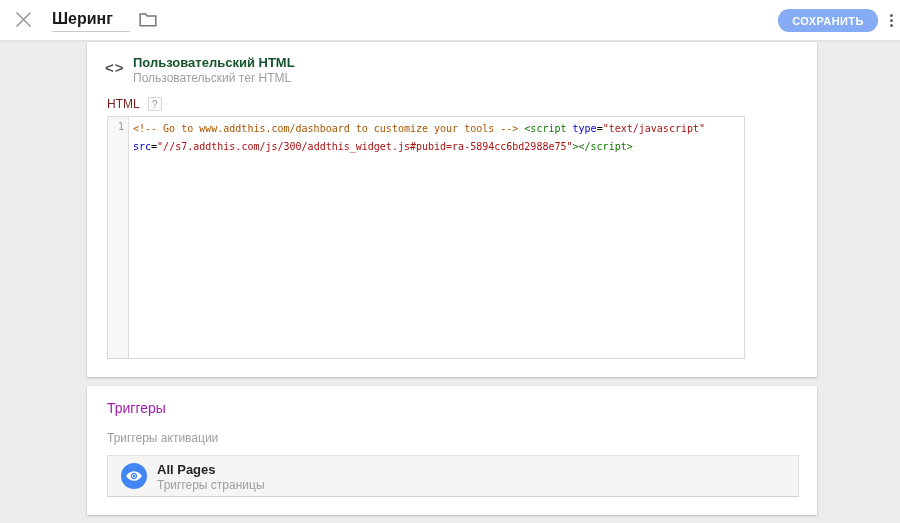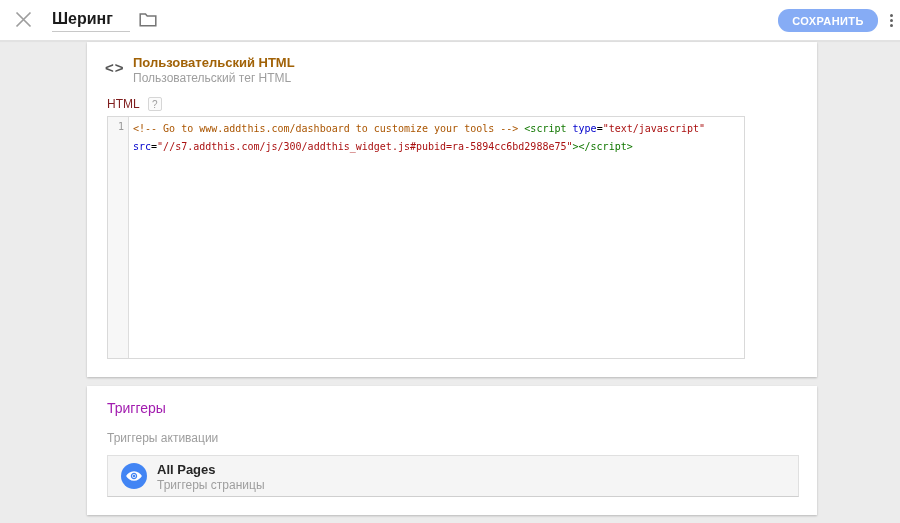--- a/index.html
+++ b/index.html
@@ -57,7 +57,7 @@
     font-size:15px; font-weight:700; color:#555; letter-spacing:1px;
     font-family:"Liberation Sans", sans-serif;
   }
-  .type-title { position:absolute; left:46px; top:13px; font-size:13px; font-weight:700; color:#a16207; }
+  .type-title { position:absolute; left:46px; top:13px; font-size:13px; font-weight:700; color:#14532d; }
   .type-subtitle { position:absolute; left:46px; top:29px; font-size:12px; color:#9e9e9e; }
   .field-label-row { position:absolute; left:20px; top:55px; display:flex; align-items:center; }
   .field-label { font-size:12px; color:#7f1d1d; }

